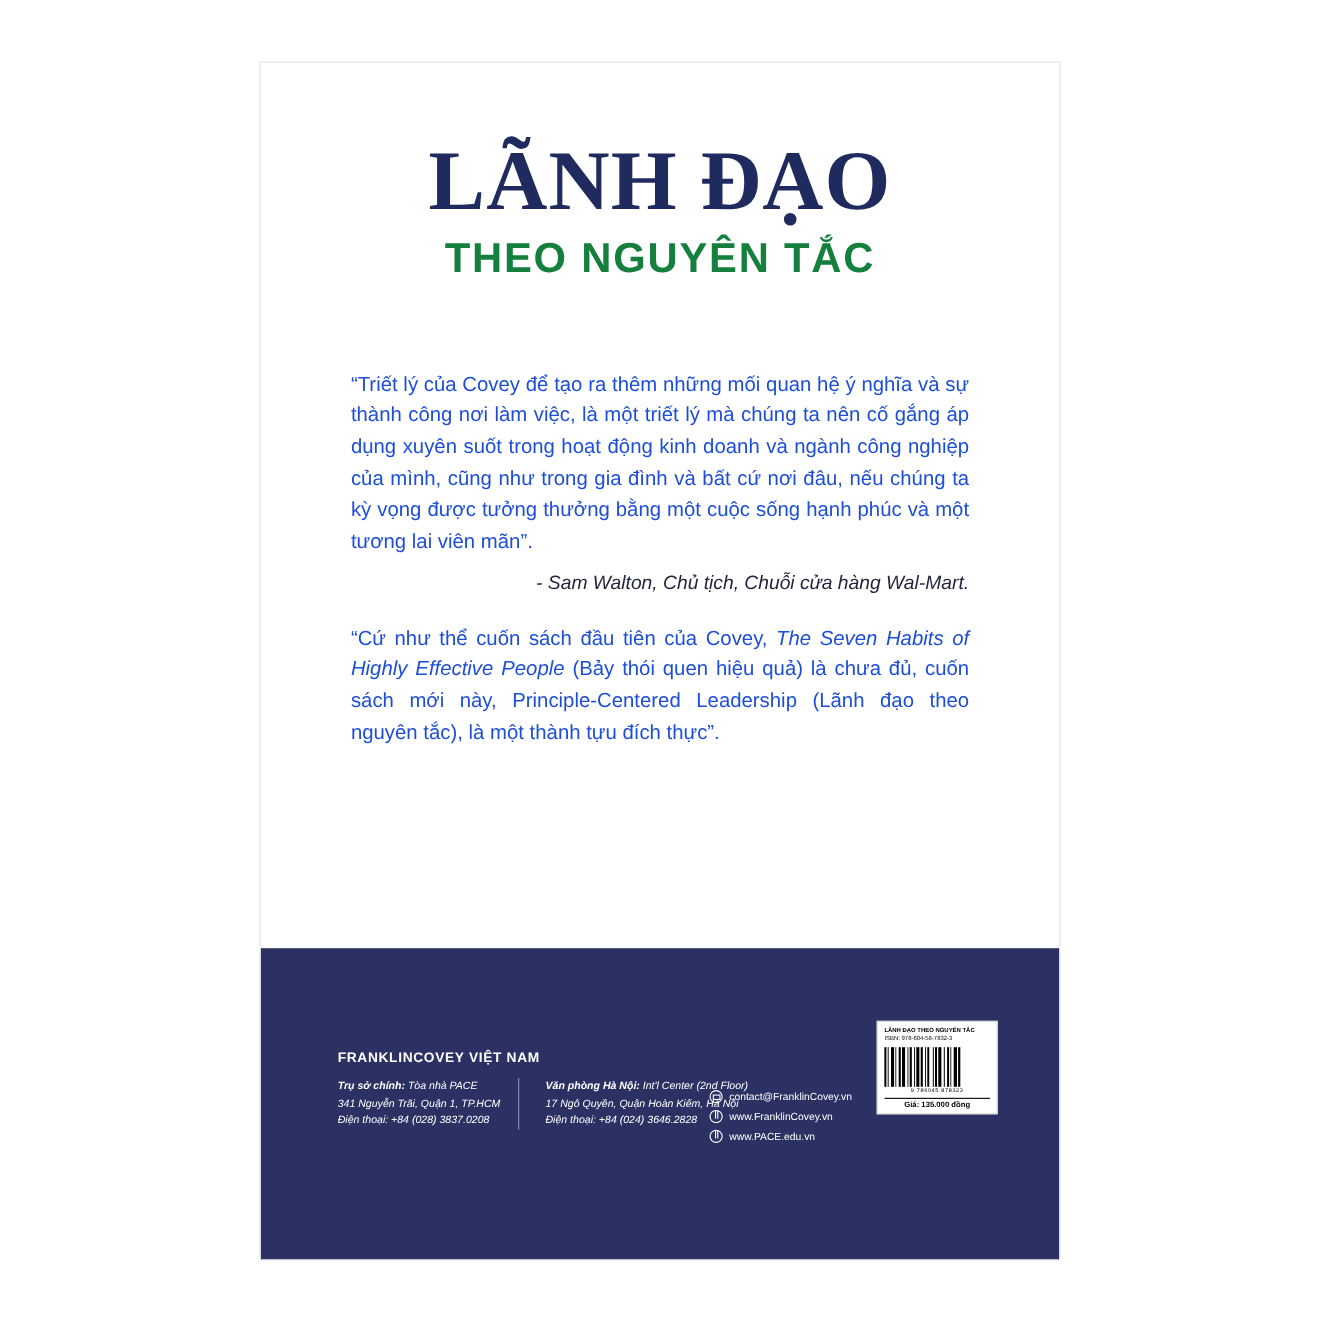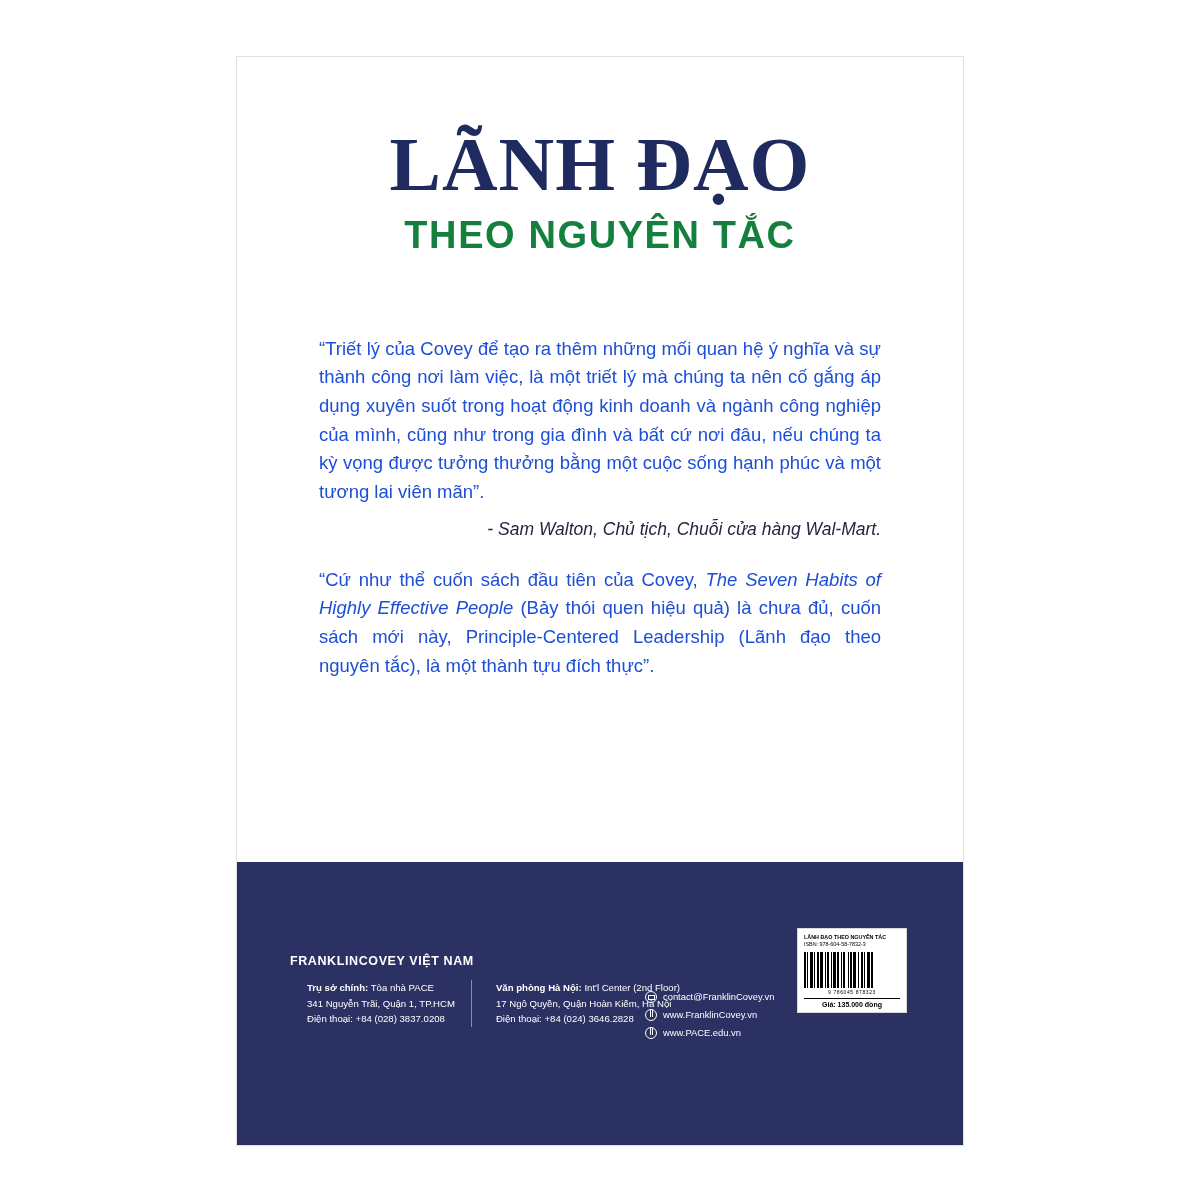--- a/index.html
+++ b/index.html
@@ -99,7 +99,7 @@
   }
   .brand {
     position: absolute;
-    left: 53px;
+    left: 70px;
     top: 92px;
     font-size: 12.5px;
     font-weight: 700;

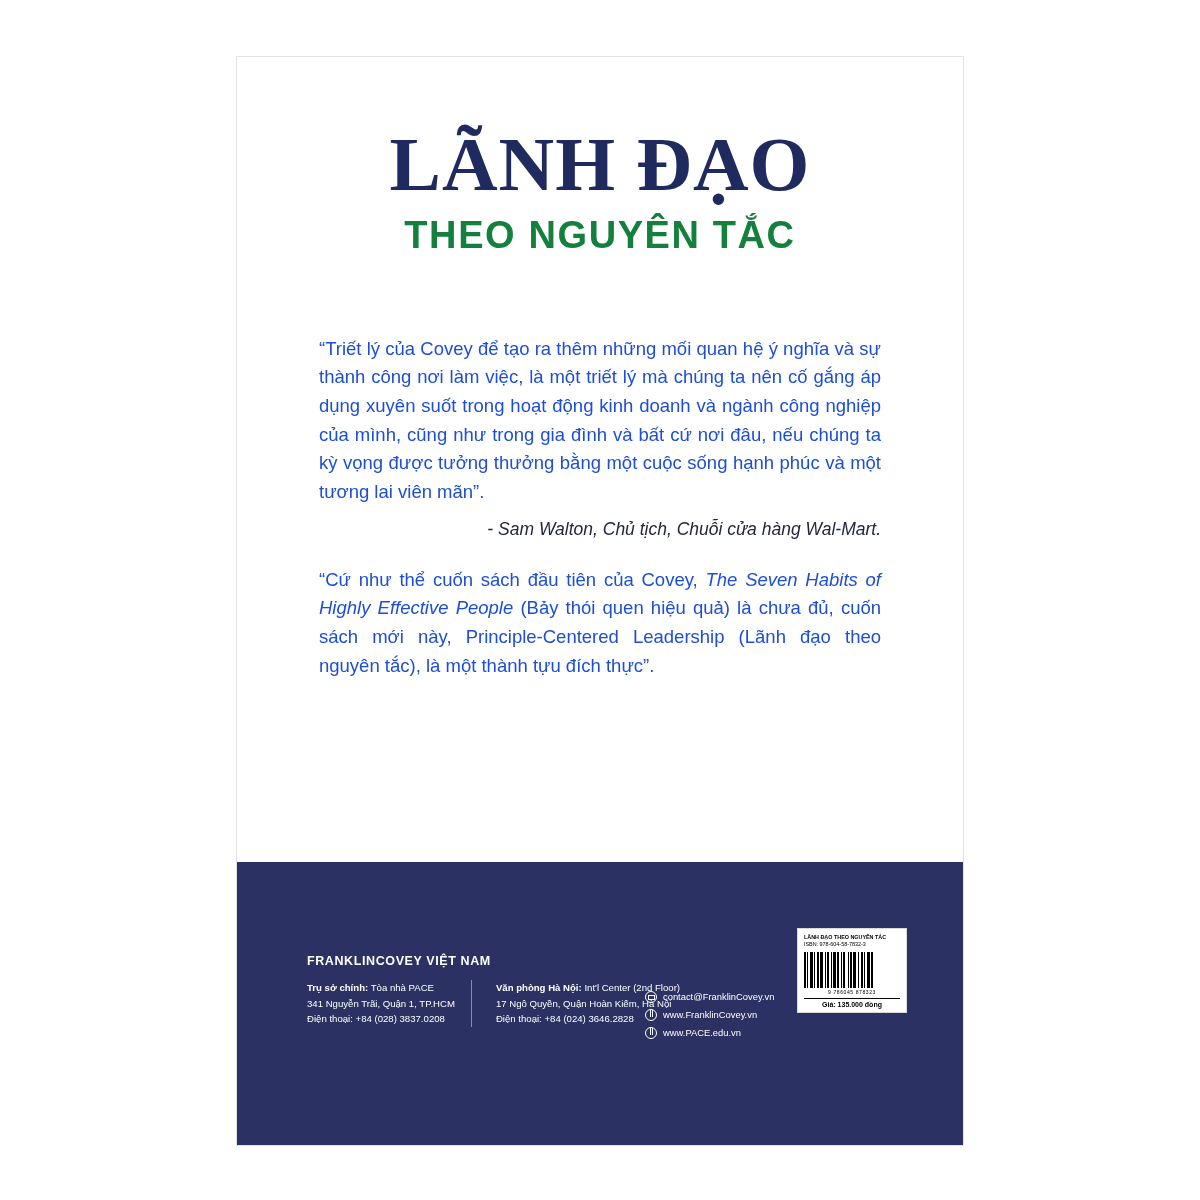--- a/index.html
+++ b/index.html
@@ -116,6 +116,7 @@
   }
   .addr-col {
     padding-right: 16px;
+    font-style: italic;
   }
   .addr-col + .addr-col {
     border-left: 1px solid rgba(255,255,255,.45);

